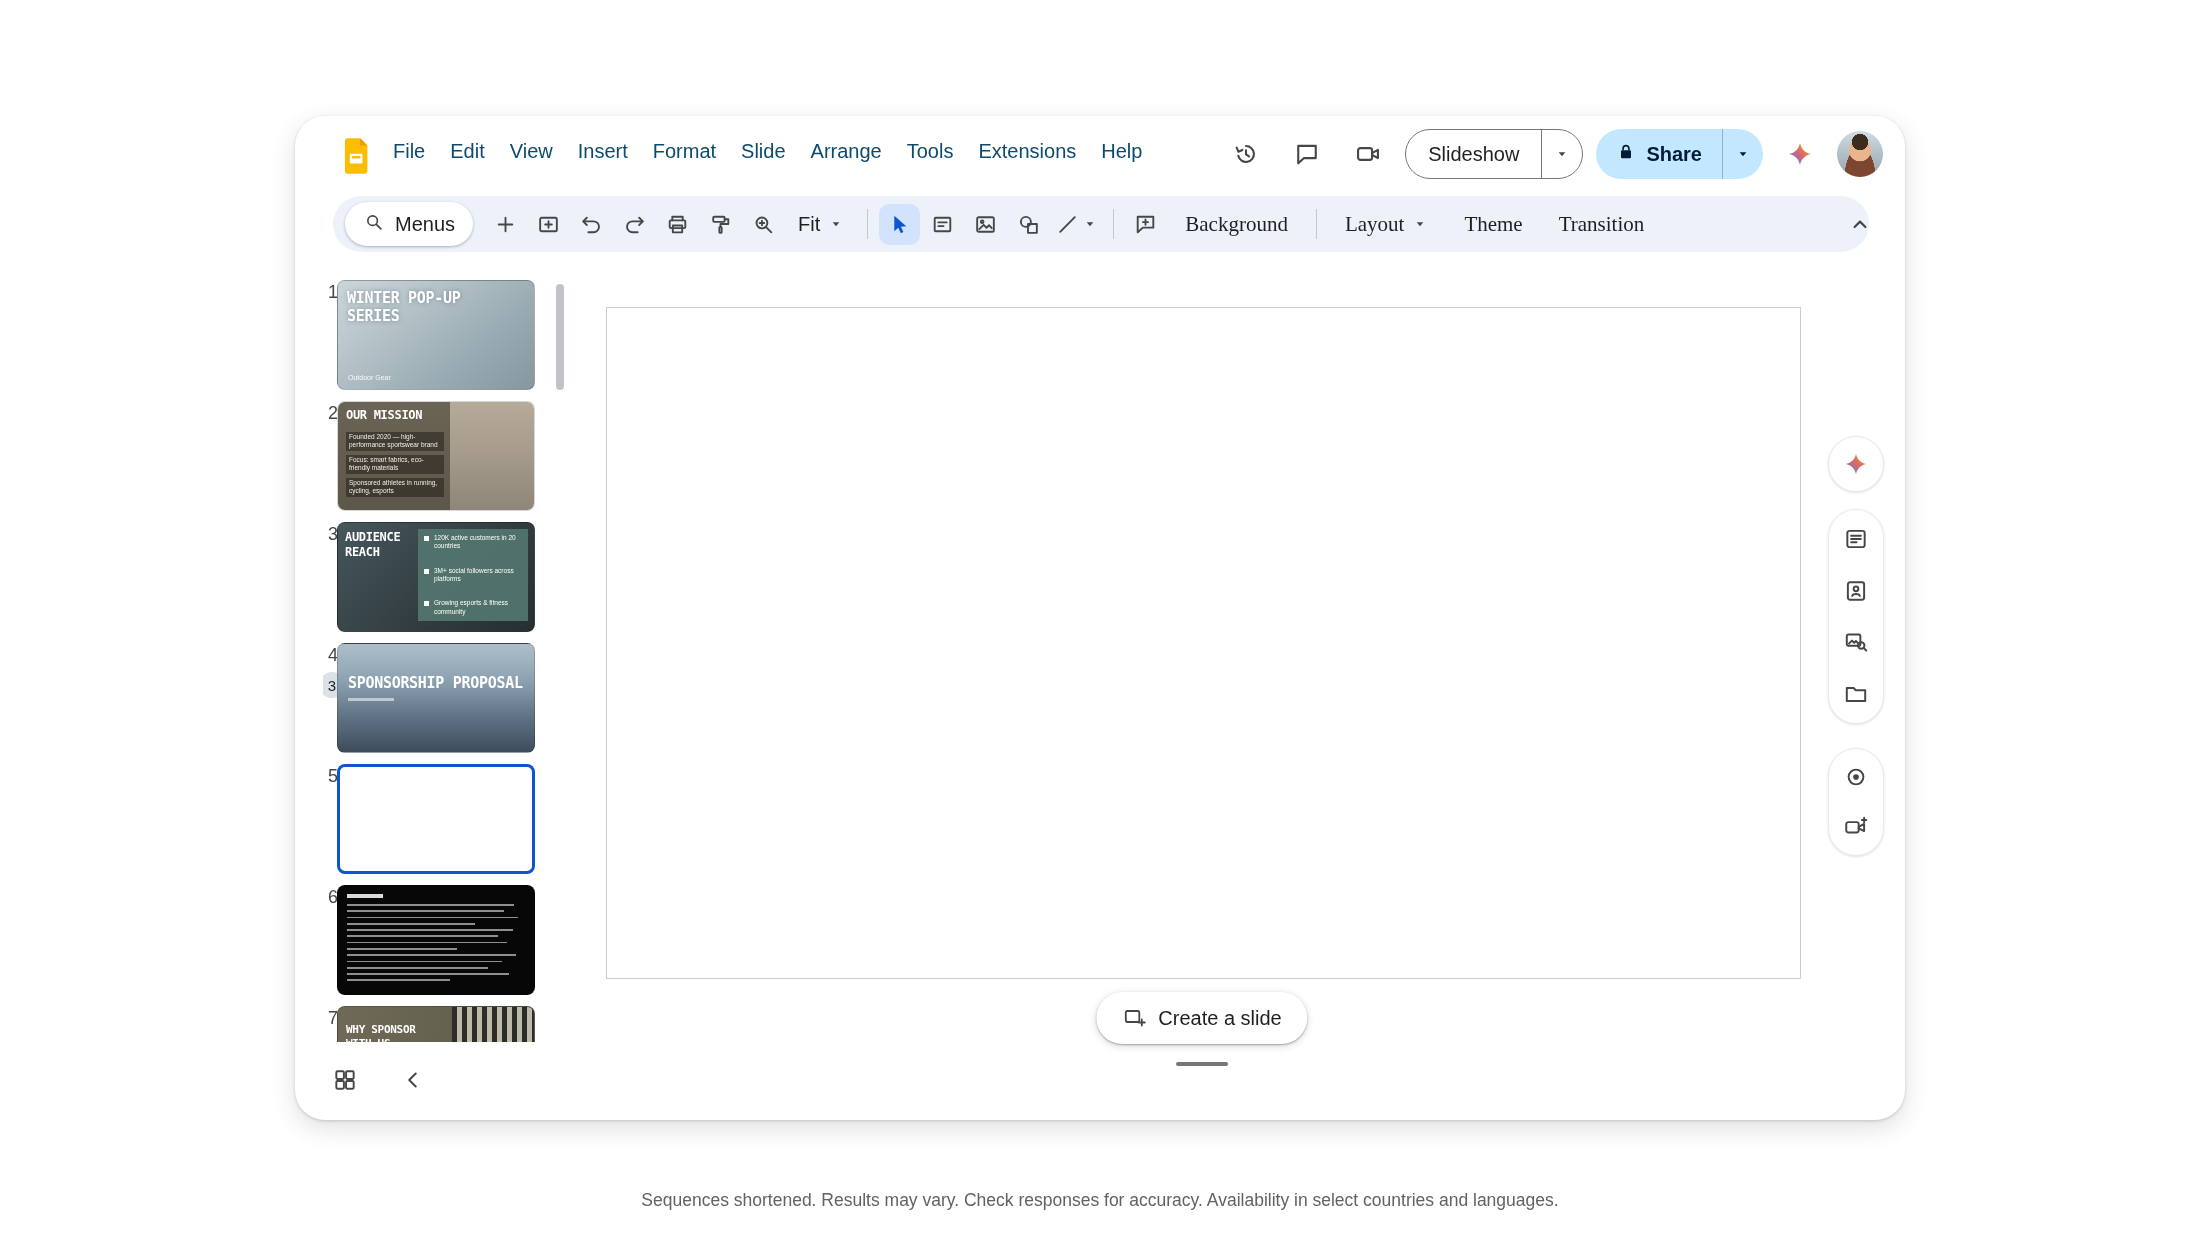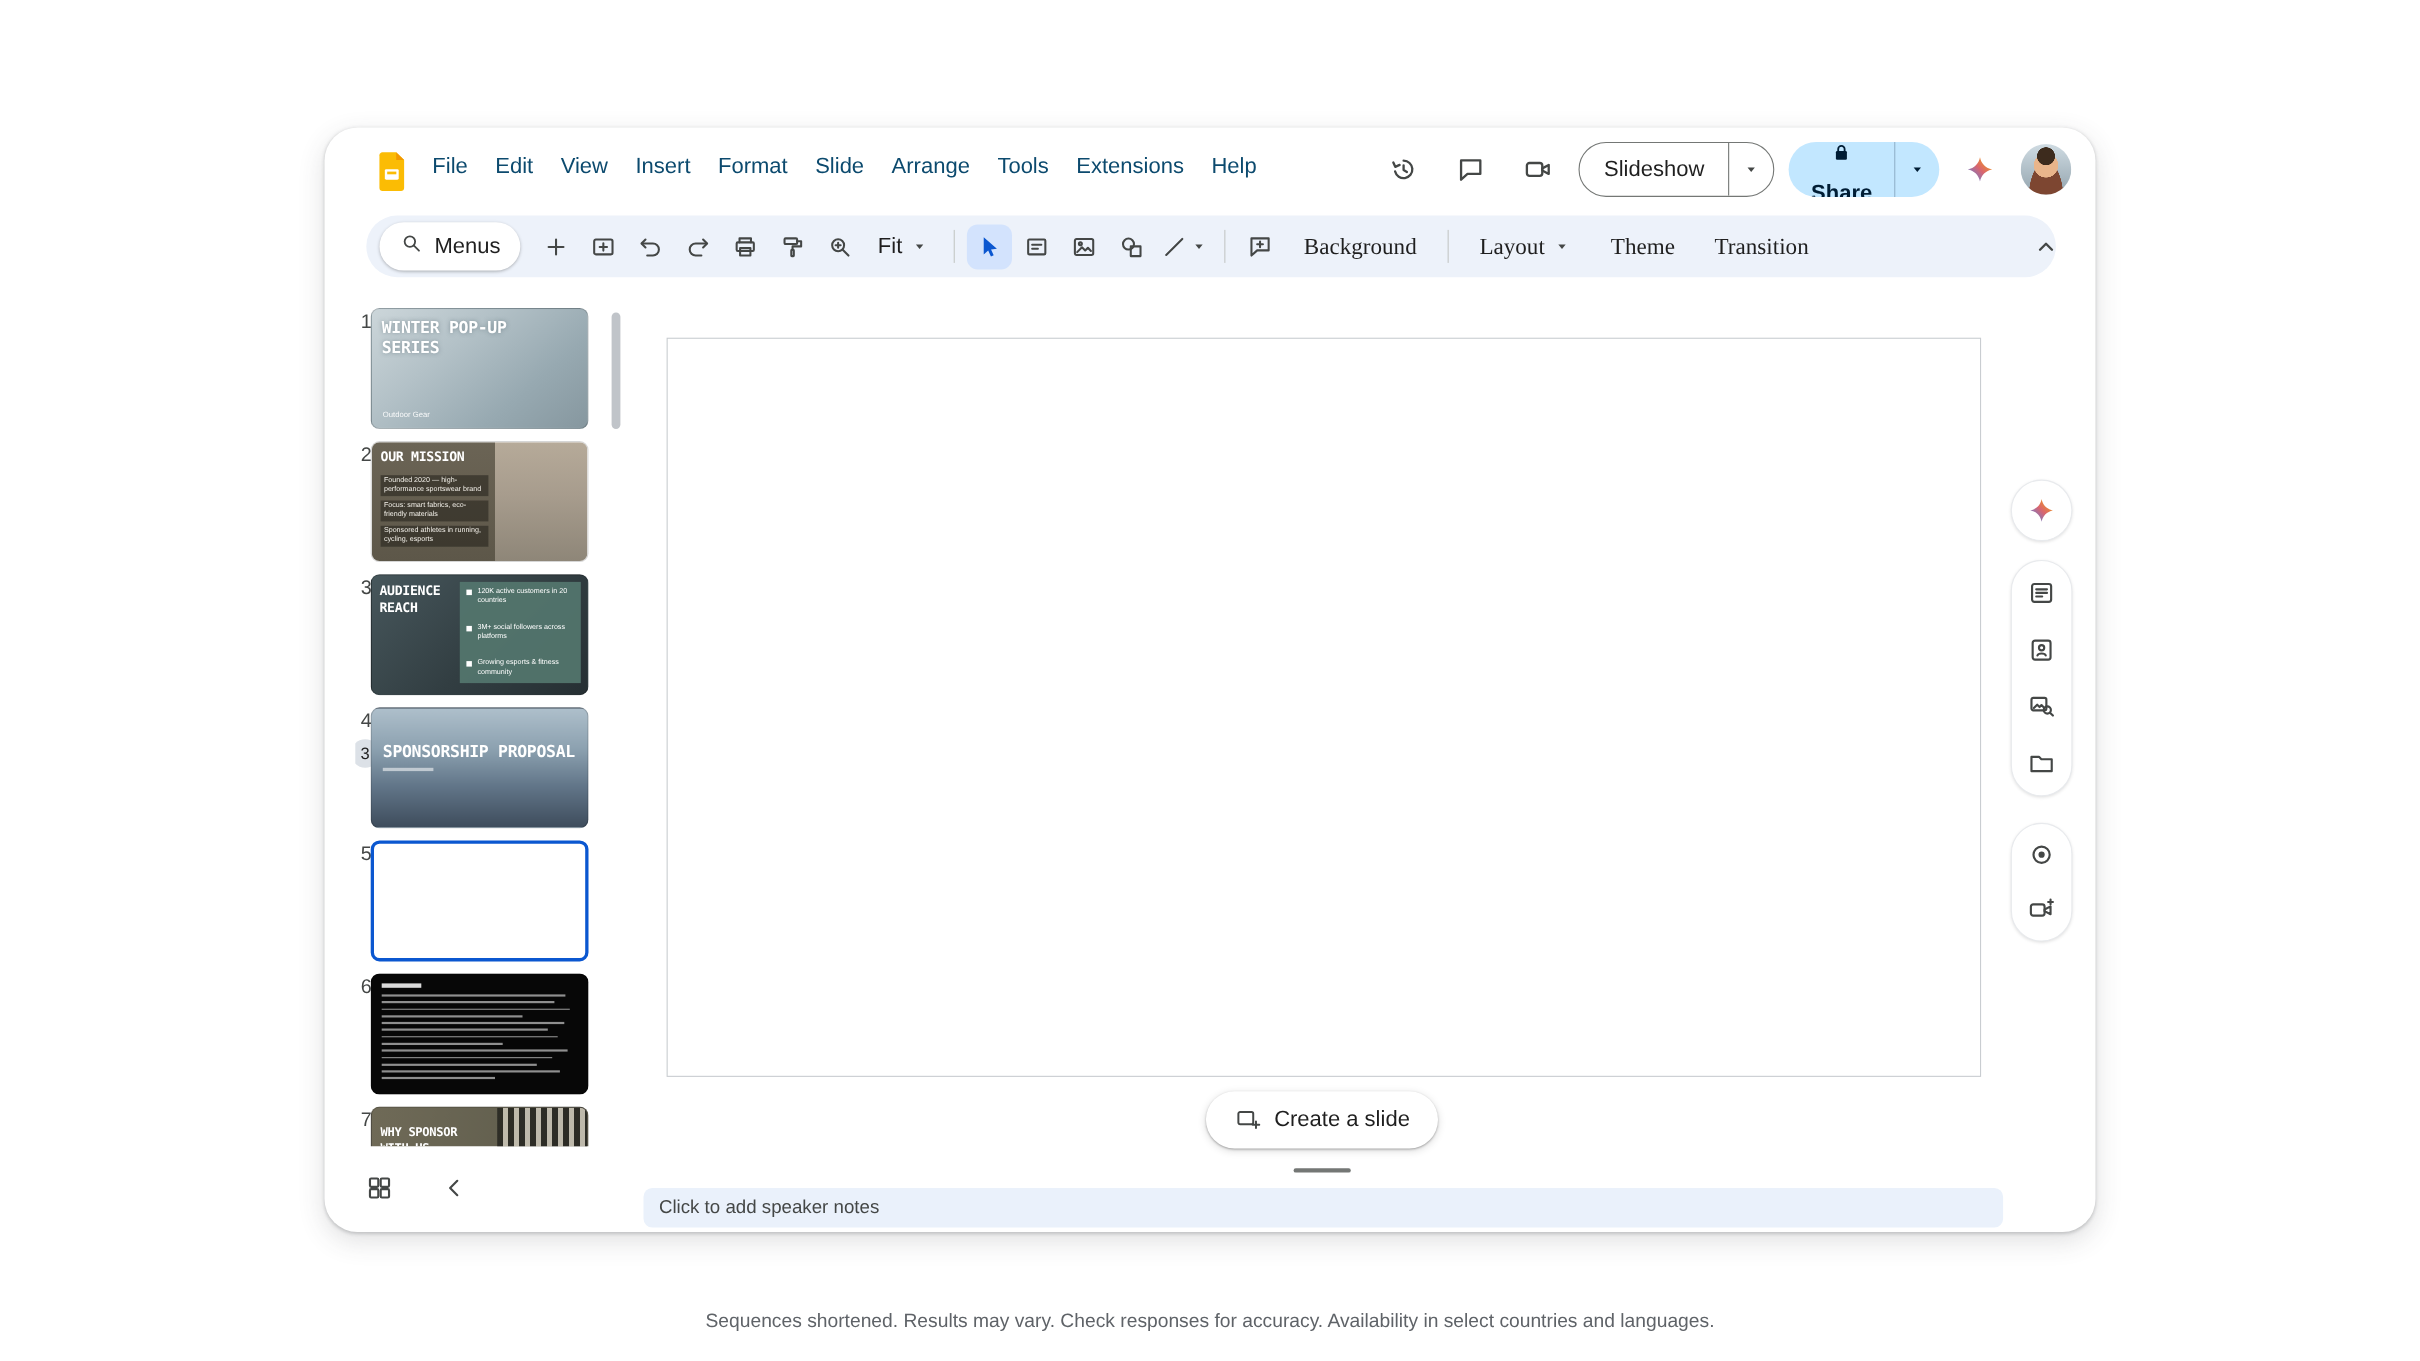--- a/index.html
+++ b/index.html
@@ -28,7 +28,7 @@
   .ss-caret, .share-caret { width:40px; display:flex; align-items:center; justify-content:center; background:none; border:none; }
   .caret-svg { width:16px; height:16px; }
   .share-ctl { display:flex; height:50px; border-radius:25px; overflow:hidden; background:#c2e7ff; }
-  .share-main { display:flex; align-items:center; gap:10px; padding:0 20px; font-size:20px; font-weight:bold; color:#001d35; background:none; border:none; border-right:1px solid rgba(0,29,53,.25); font-family:inherit;flex-direction:column; }
+  .share-main { display:flex; align-items:center; gap:10px; padding:0 20px; font-size:20px; font-weight:bold; color:#001d35; background:none; border:none; border-right:1px solid rgba(0,29,53,.25); font-family:inherit; }
   .avatar { width:46px; height:46px; border-radius:50%;
     background:
       radial-gradient(circle at 50% 24%, #3d2b1d 0 19%, rgba(0,0,0,0) 20%),

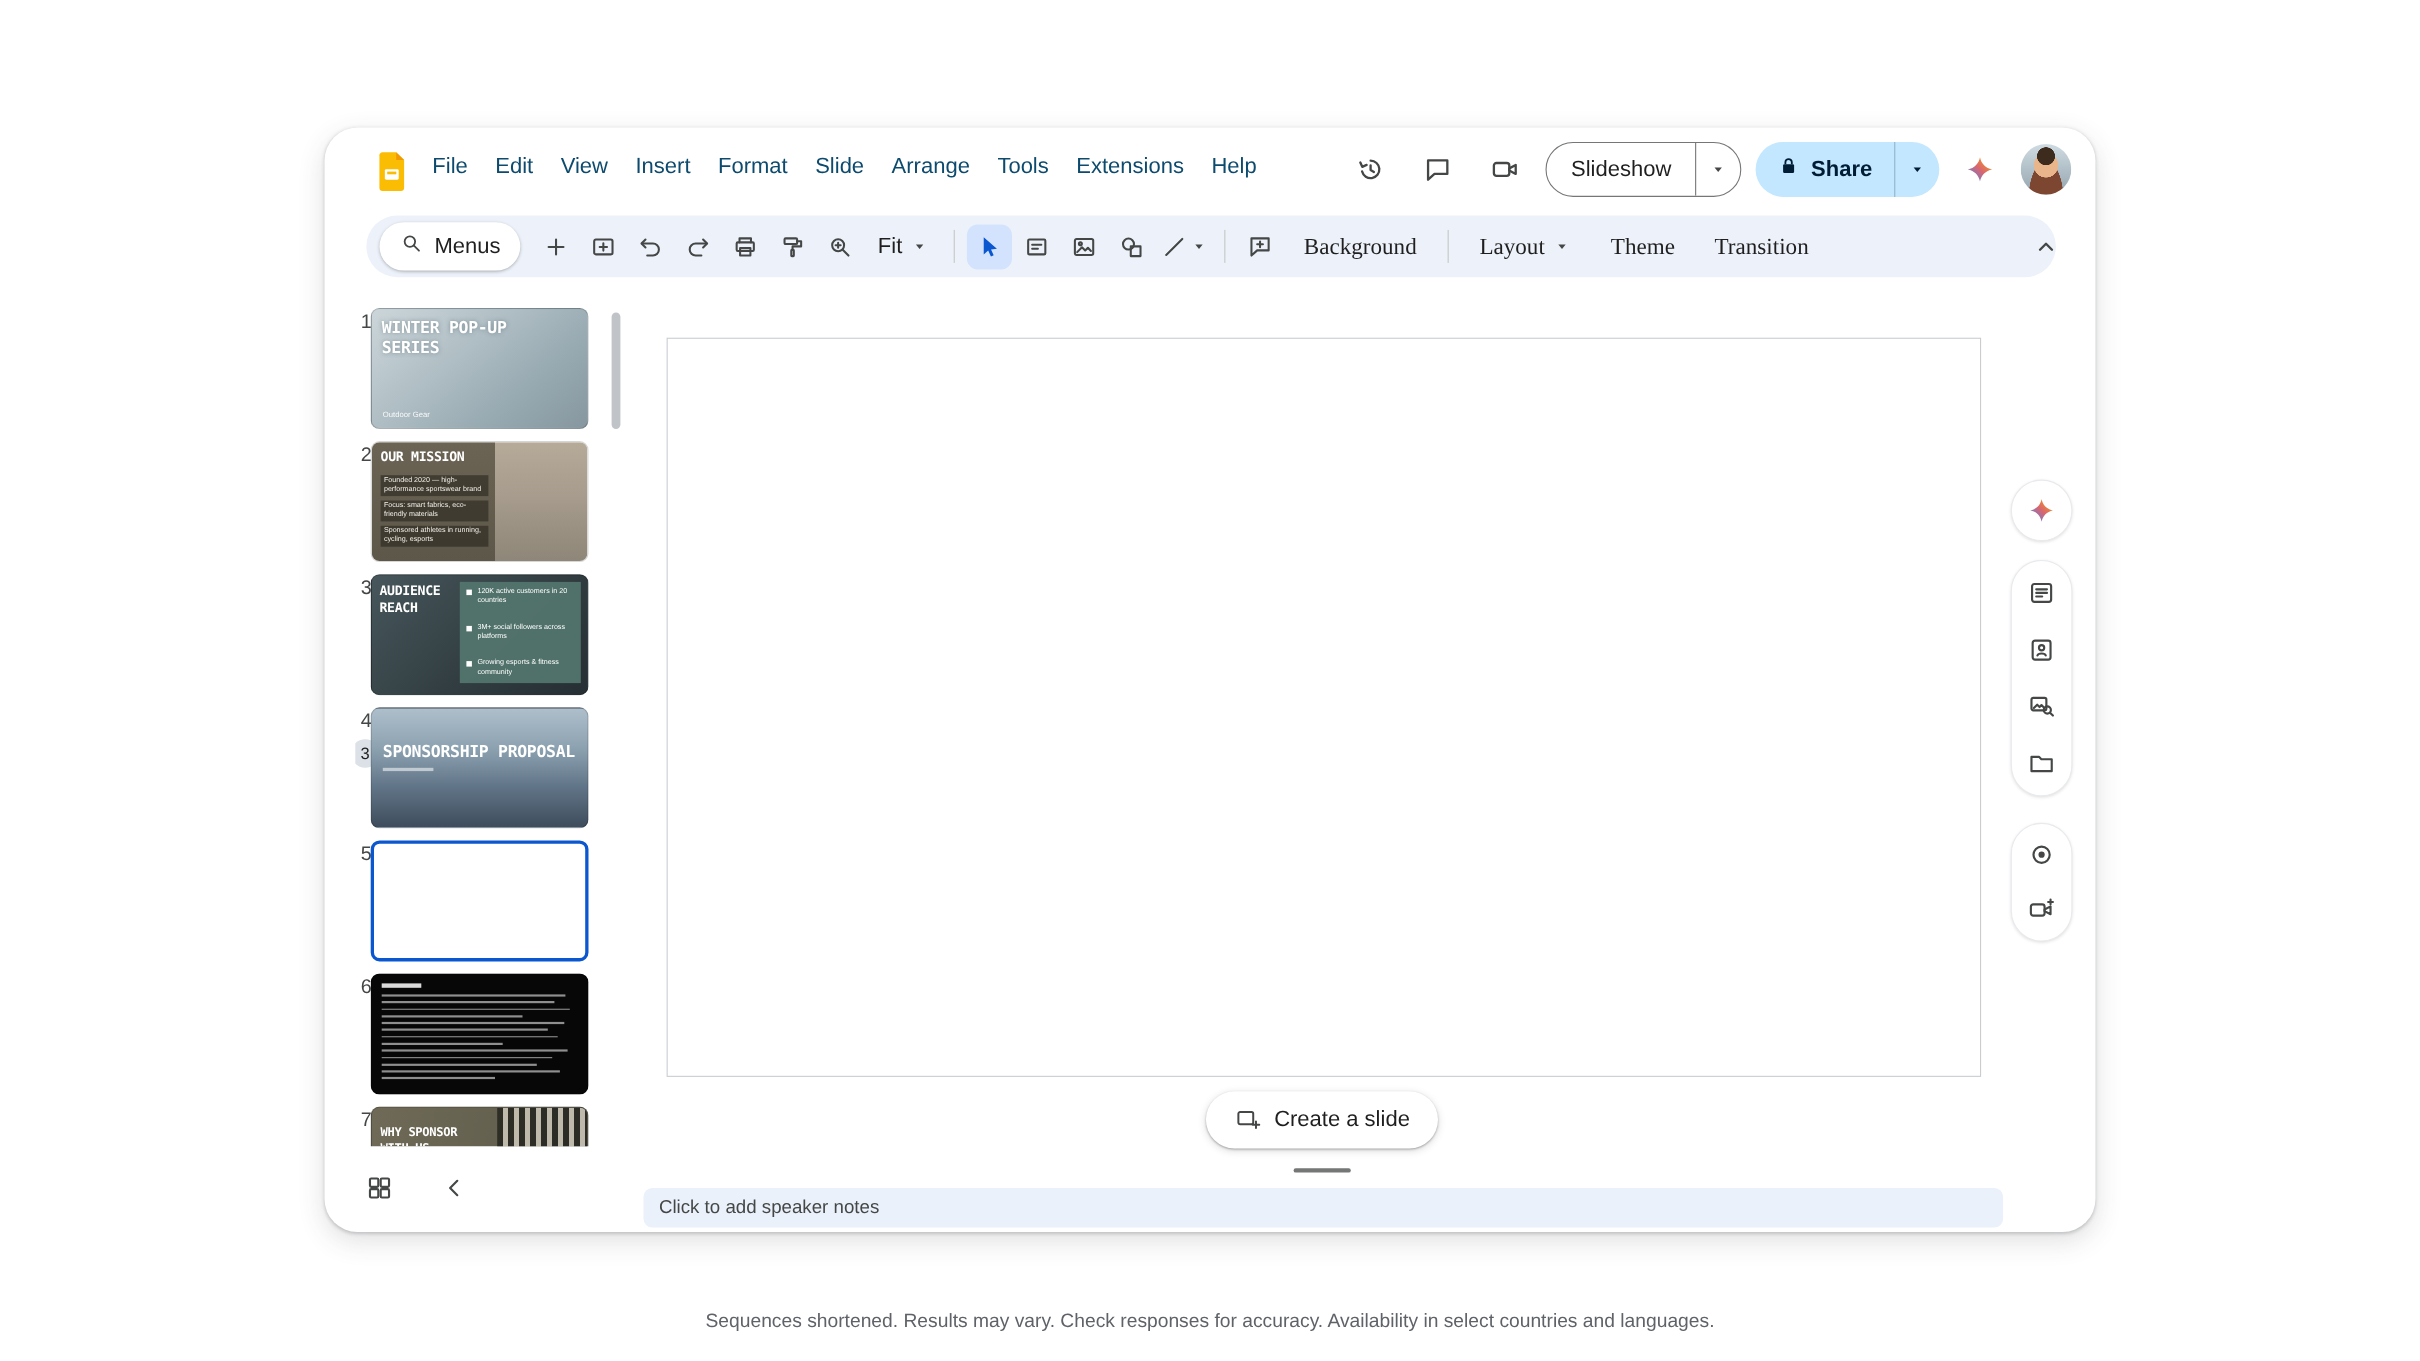--- a/index.html
+++ b/index.html
@@ -436,9 +436,6 @@
     </button>
 
     <div class="notes-handle"></div>
-    <div class="notes-bar">
-      <span>Click to add speaker notes</span>
-    </div>
 
     <div class="bottom-left">
       <button class="bl-btn">

